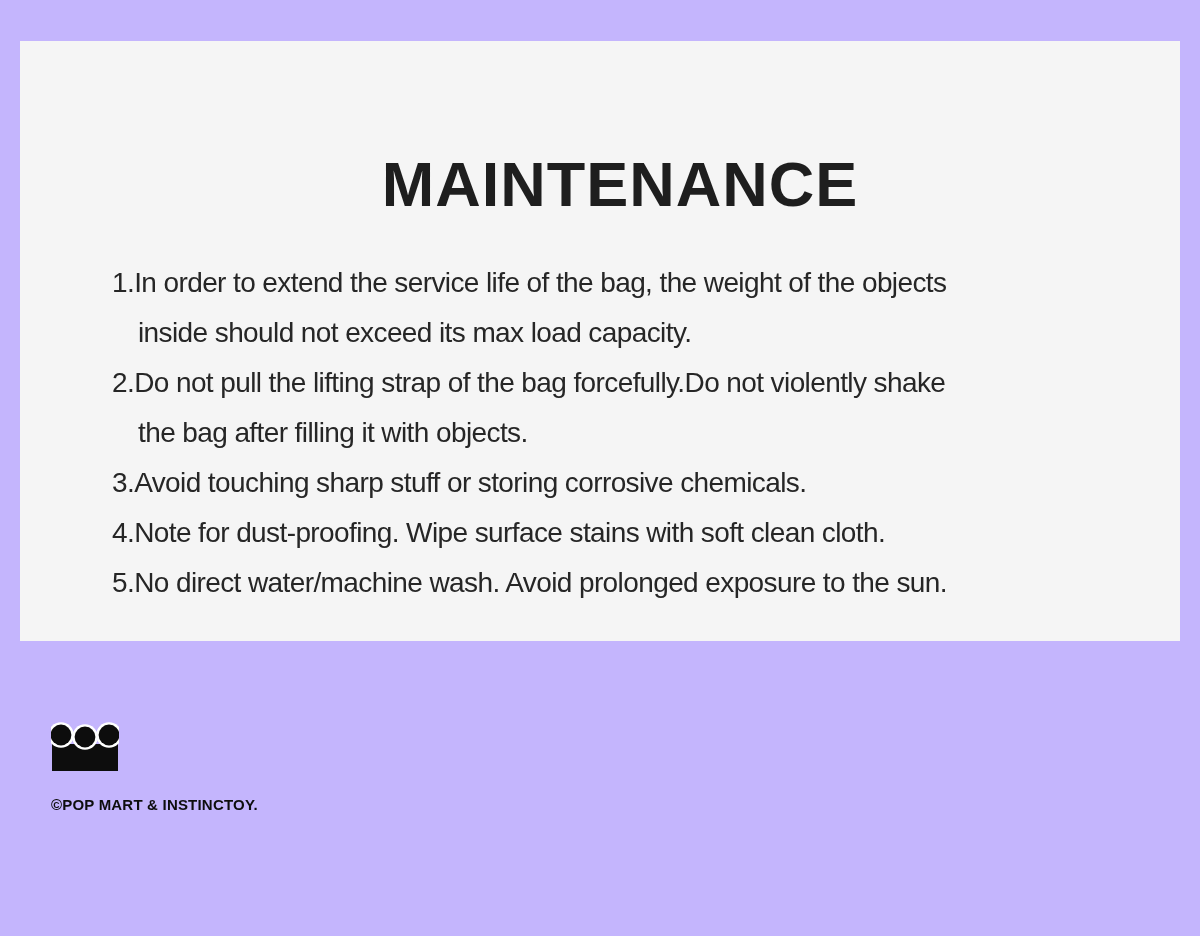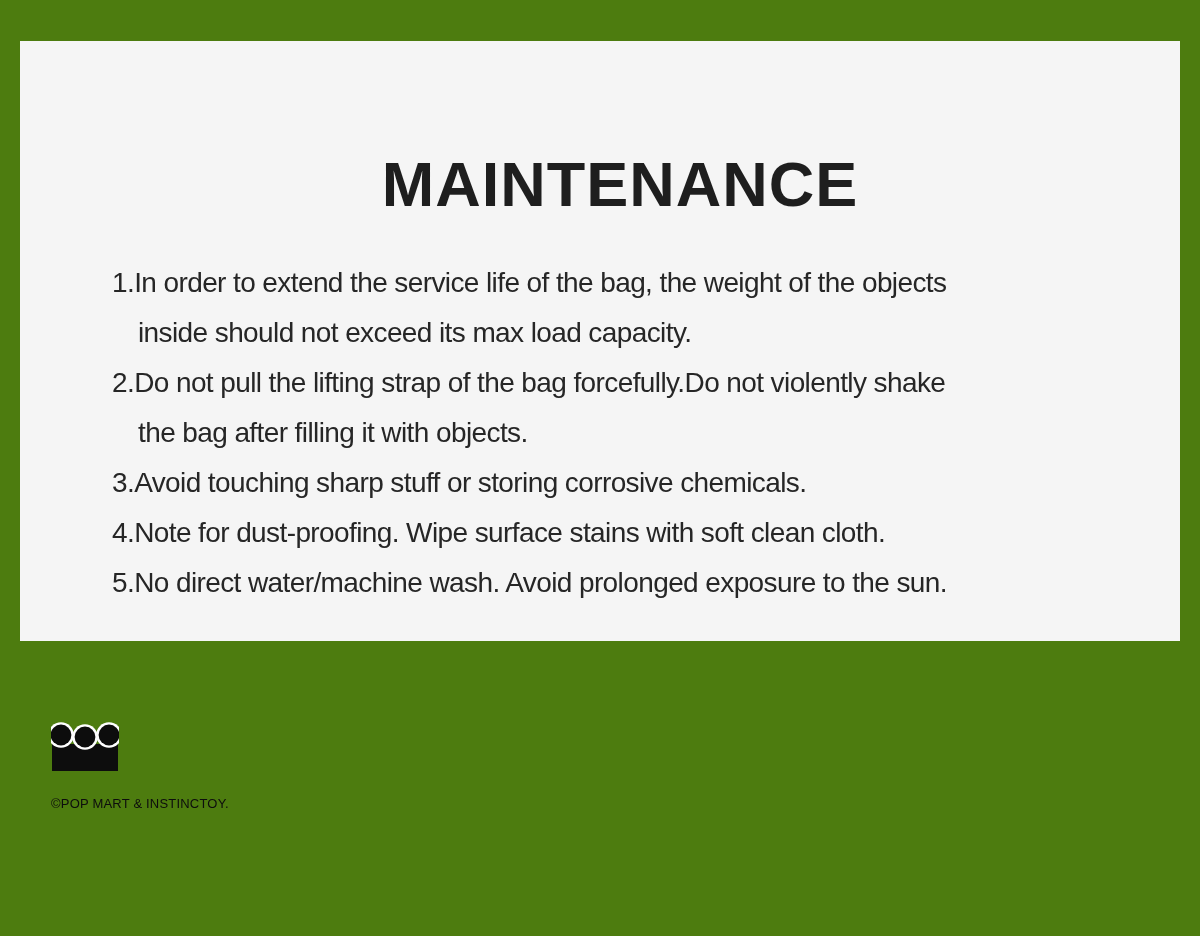--- a/index.html
+++ b/index.html
@@ -15,7 +15,7 @@
     position: relative;
     width: 1200px;
     height: 936px;
-    background: #4d7c0f;
+    background: #c4b5fd;
   }
   .card {
     position: absolute;

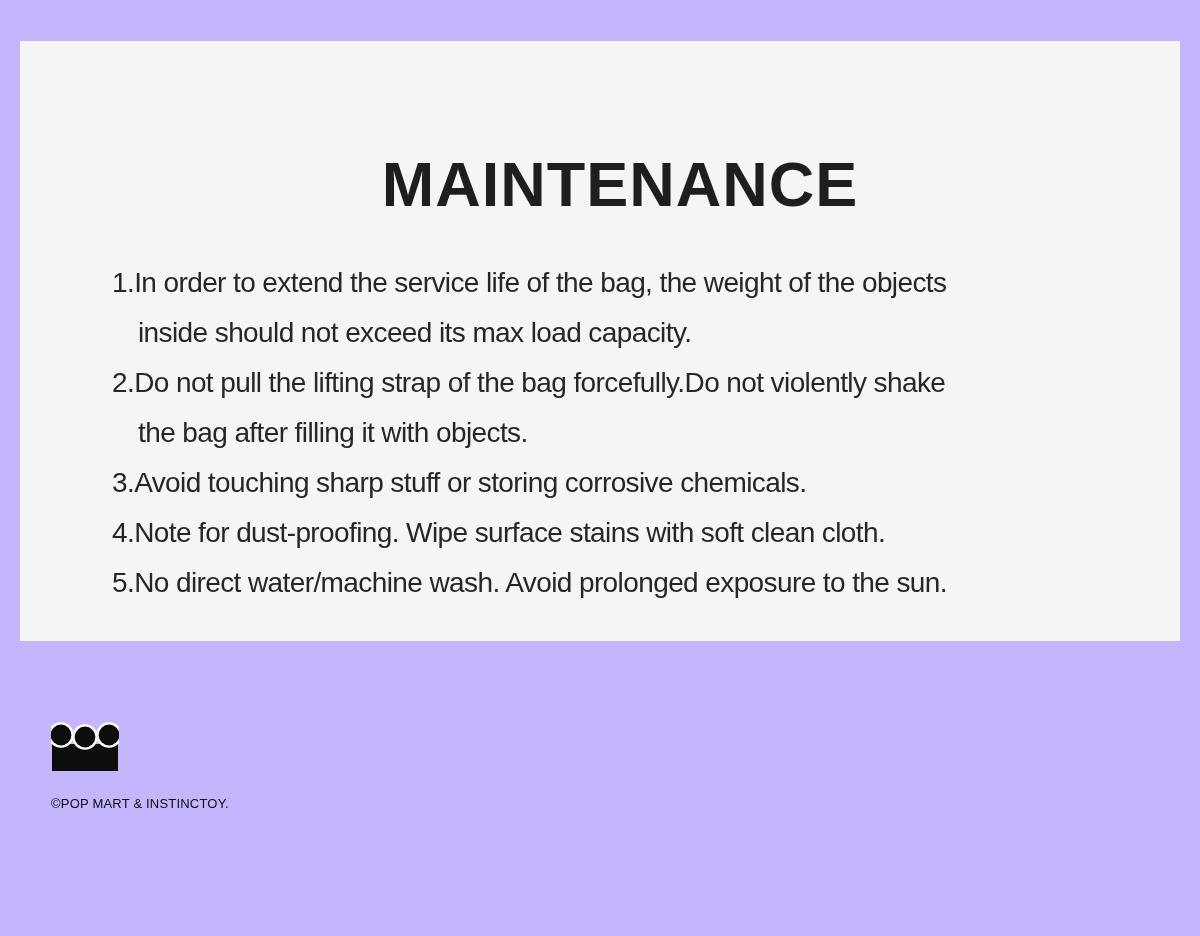--- a/index.html
+++ b/index.html
@@ -68,8 +68,8 @@
     position: absolute;
     left: 51px;
     top: 796px;
-    font-weight: 400;
-    font-size: 13px;
+    font-weight: 700;
+    font-size: 15px;
     letter-spacing: 0.2px;
     color: #0d0d0d;
   }

